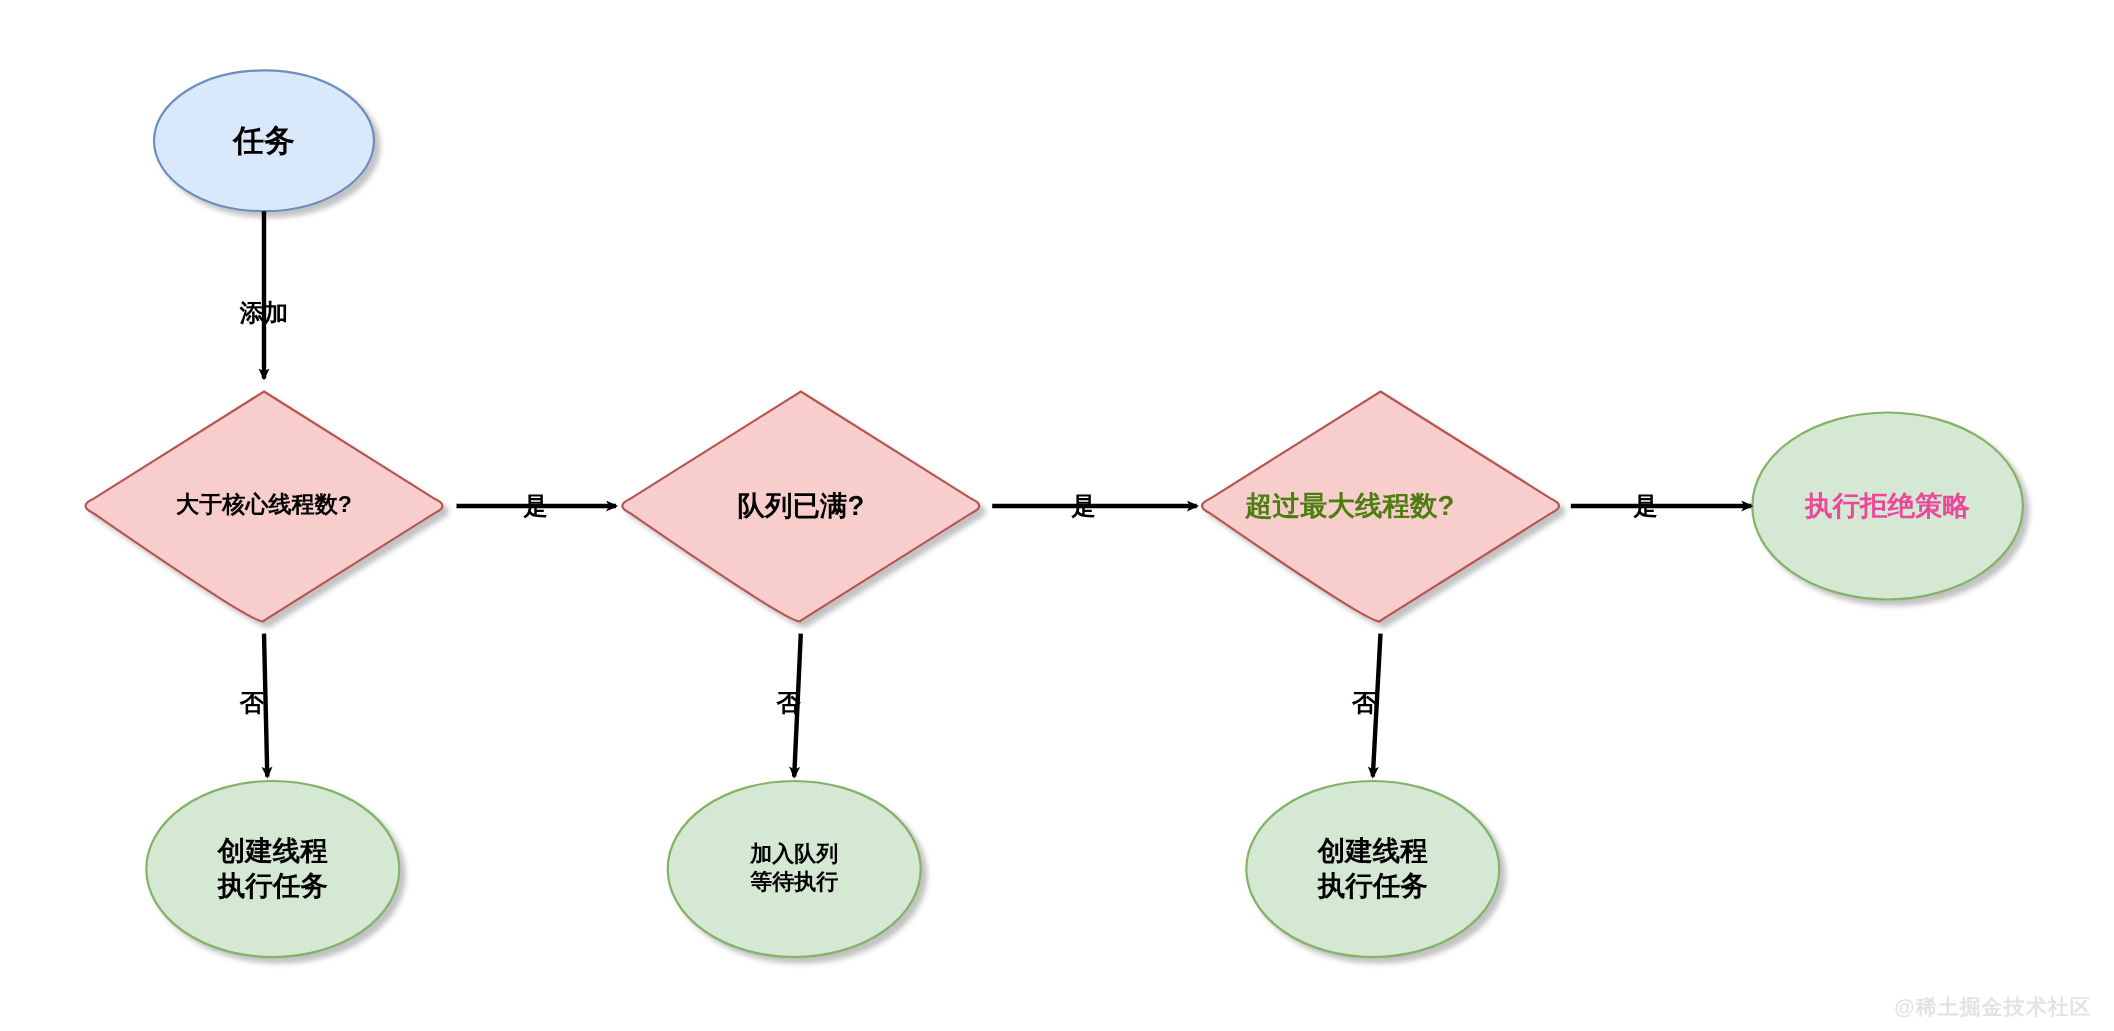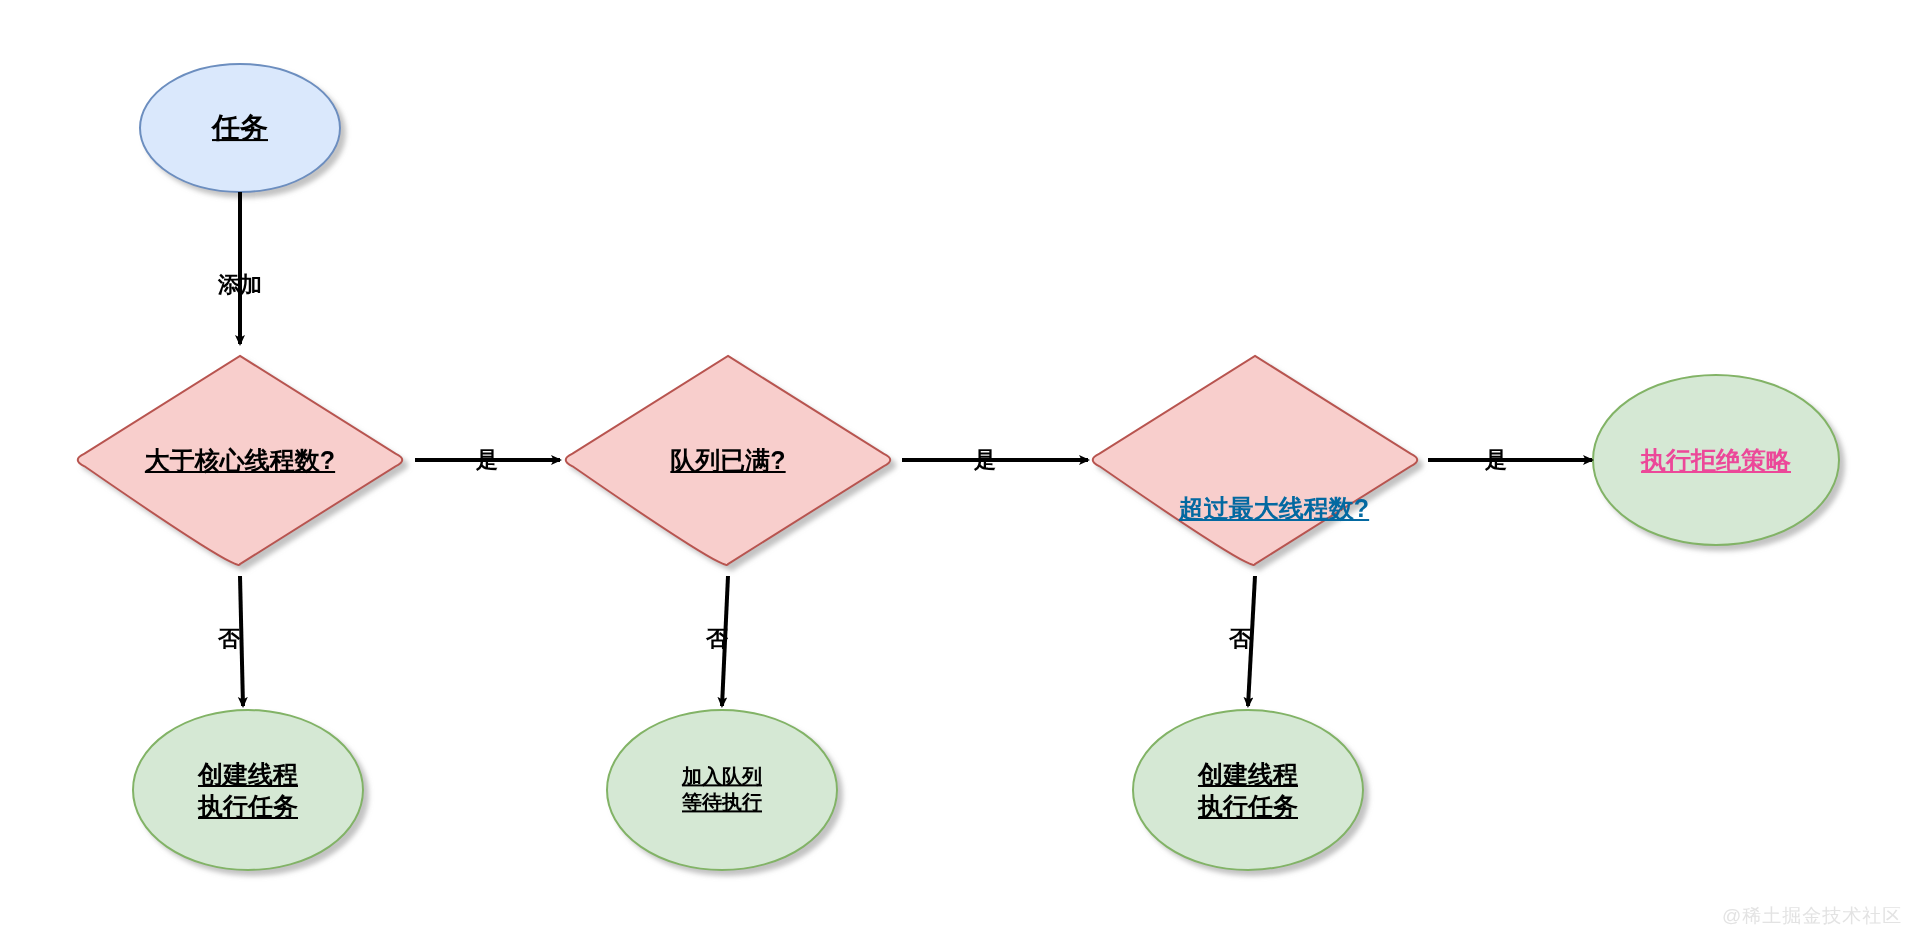--- a/index.html
+++ b/index.html
@@ -20,7 +20,6 @@
     white-space:pre;
     pointer-events:none;
     transform:translate(-50%,-50%);
-    text-decoration:underline;
   }
   .edge-label{
     position:absolute;

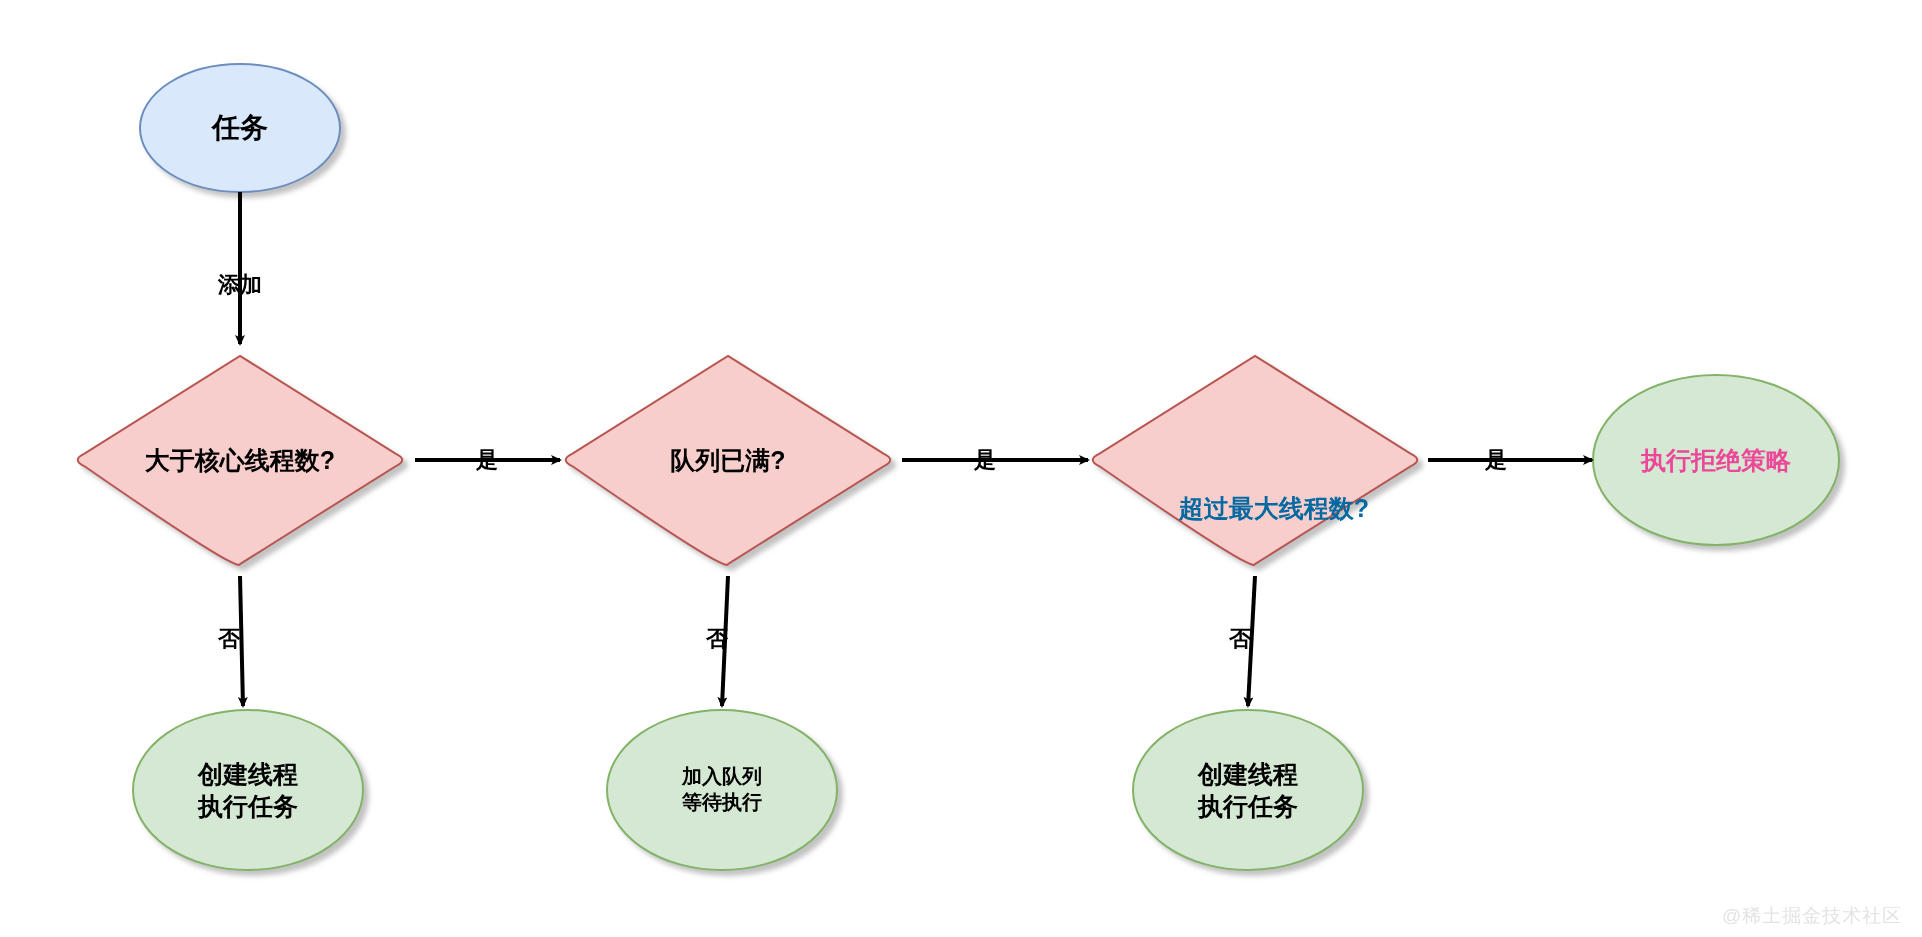--- a/index.html
+++ b/index.html
@@ -81,7 +81,7 @@
 
 <div id="label-layer">
     <div class="node-label" style="left: 240px; top: 128px; font-size: 28px; color: rgb(0, 0, 0);">任务</div>
-    <div class="node-label" style="left: 240px; top: 460px; font-size: 25px; color: rgb(0, 0, 0);">大于核心线程数?</div>
+    <div class="node-label" style="left: 240px; top: 460px; font-size: 21px; color: rgb(0, 0, 0);">大于核心线程数?</div>
     <div class="node-label" style="left: 728px; top: 460px; font-size: 25px; color: rgb(0, 0, 0);">队列已满?</div>
     <div class="node-label" style="left: 1274px; top: 460px; font-size: 25px; color: #0369a1; margin-top: 48px;">超过最大线程数?</div>
     <div class="node-label" style="left: 1716px; top: 460px; font-size: 25px; color: #ec4899;">执行拒绝策略</div>

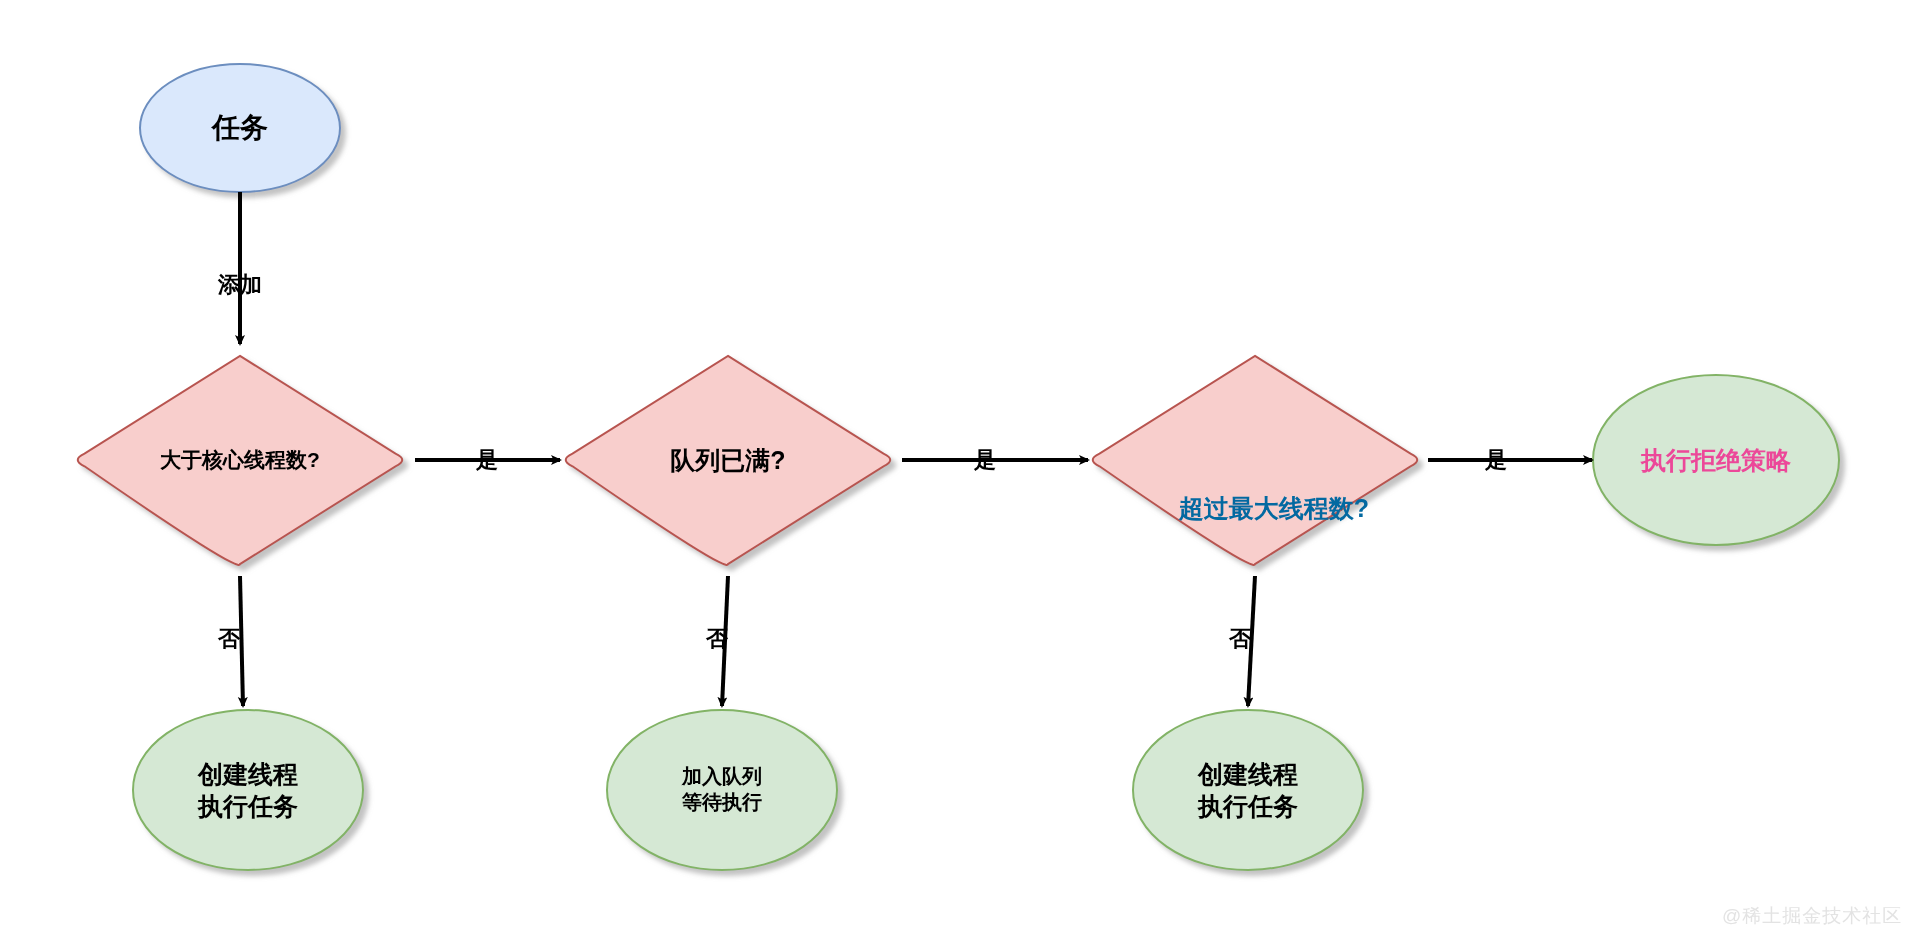--- a/index.html
+++ b/index.html
@@ -83,7 +83,7 @@
     <div class="node-label" style="left: 240px; top: 128px; font-size: 28px; color: rgb(0, 0, 0);">任务</div>
     <div class="node-label" style="left: 240px; top: 460px; font-size: 21px; color: rgb(0, 0, 0);">大于核心线程数?</div>
     <div class="node-label" style="left: 728px; top: 460px; font-size: 25px; color: rgb(0, 0, 0);">队列已满?</div>
-    <div class="node-label" style="left: 1274px; top: 460px; font-size: 25px; color: #0369a1; margin-top: 48px;">超过最大线程数?</div>
+    <div class="node-label" style="left: 1227px; top: 460px; font-size: 25px; color: #4d7c0f;">超过最大线程数?</div>
     <div class="node-label" style="left: 1716px; top: 460px; font-size: 25px; color: #ec4899;">执行拒绝策略</div>
     <div class="node-label" style="left: 248px; top: 790px; font-size: 25px; color: rgb(0, 0, 0);">创建线程
 执行任务</div>

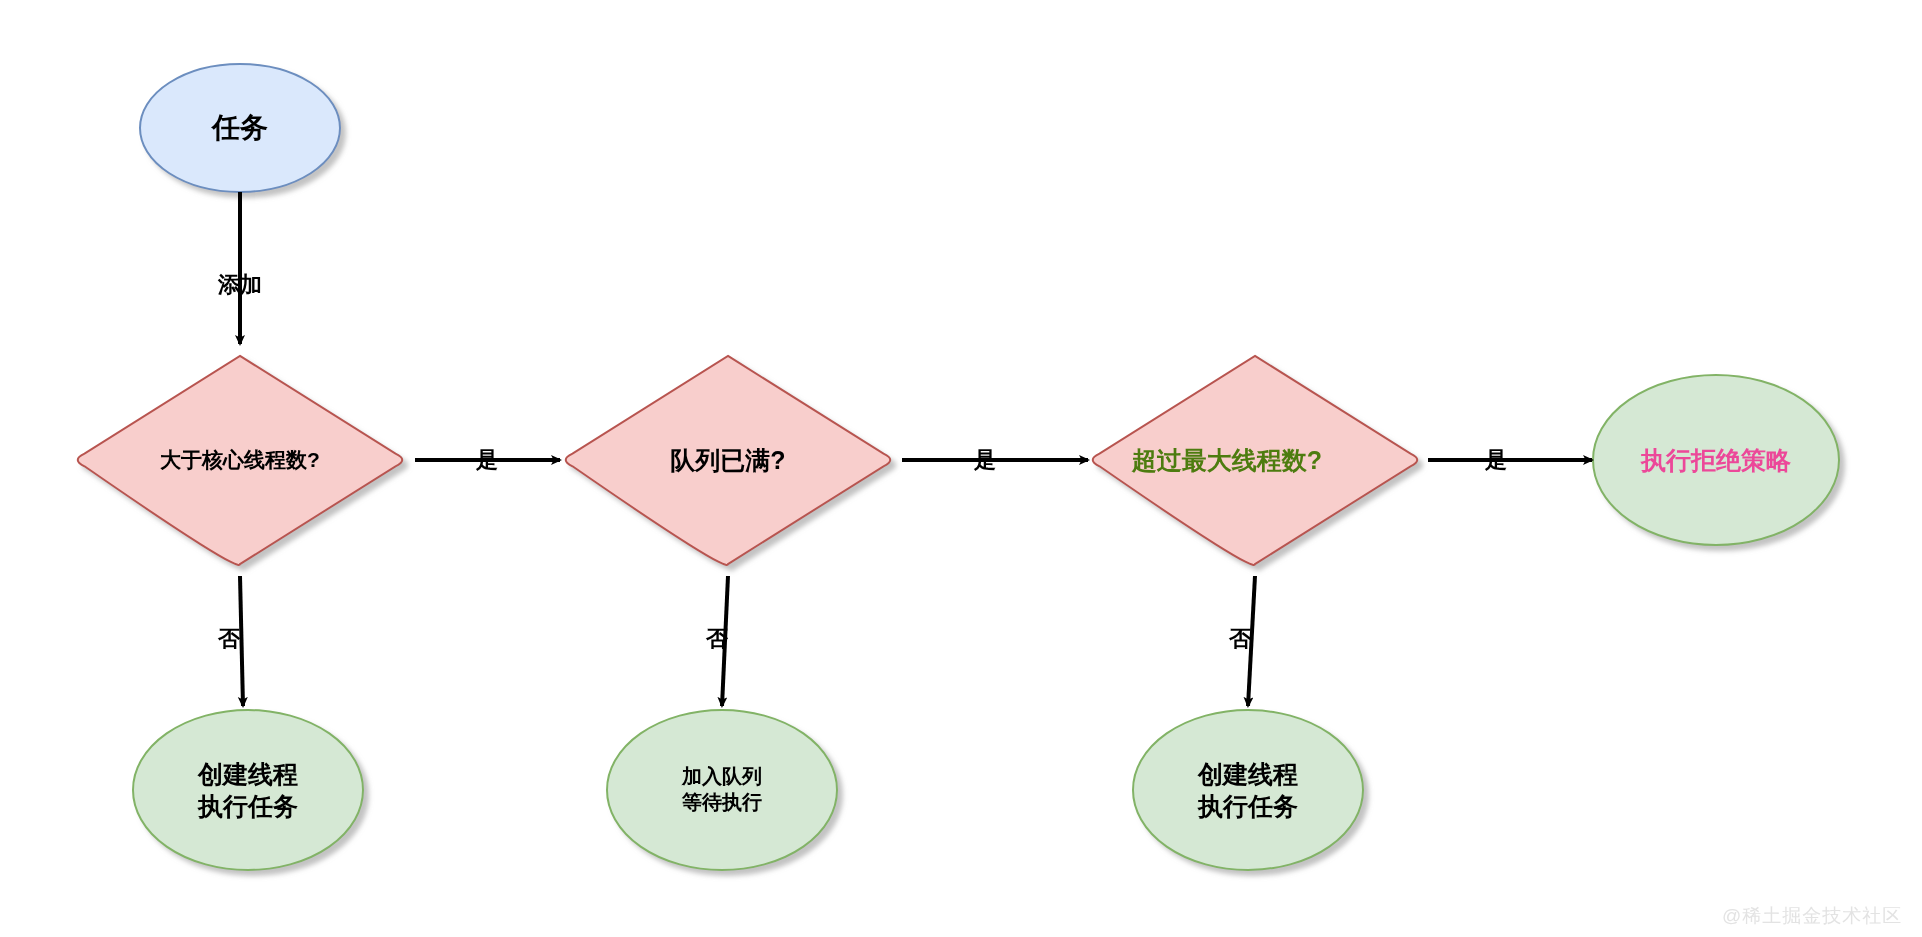--- a/index.html
+++ b/index.html
@@ -31,7 +31,7 @@
   .watermark{
     position:absolute;
     color:#e3e3e3;
-    font-weight:normal;
+    font-weight:bold;
     white-space:pre;
     letter-spacing:1px;
     text-align:right;

